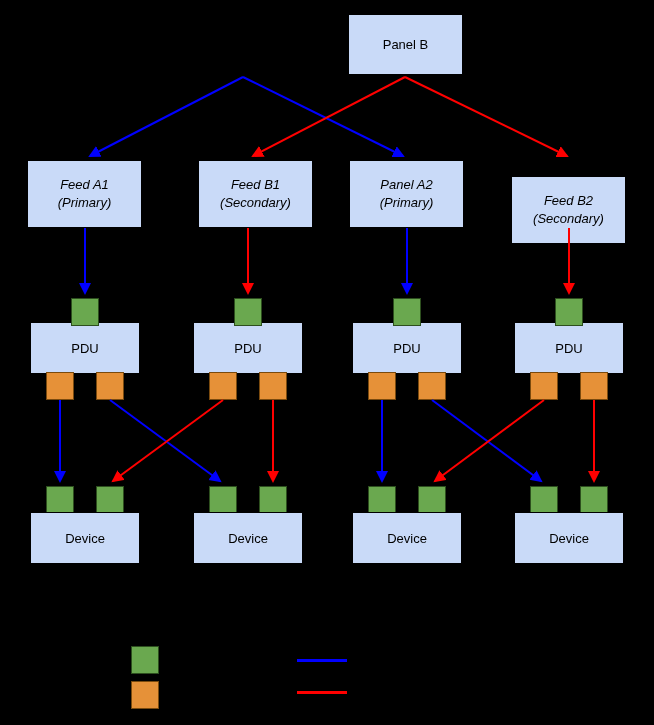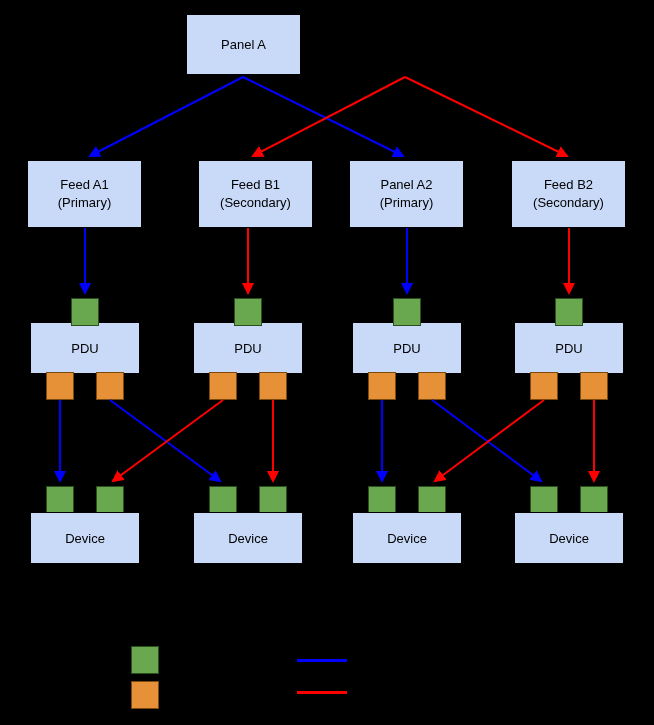--- a/index.html
+++ b/index.html
@@ -43,9 +43,6 @@
 
 <div class="stage">
 
-  <div class="box" style="left:186px;top:14px;width:115px;height:61px">
-    <span>Panel A</span>
-  </div>
 
   <div class="box" style="left:27px;top:160px;width:115px;height:68px">
     <div class="lbl">

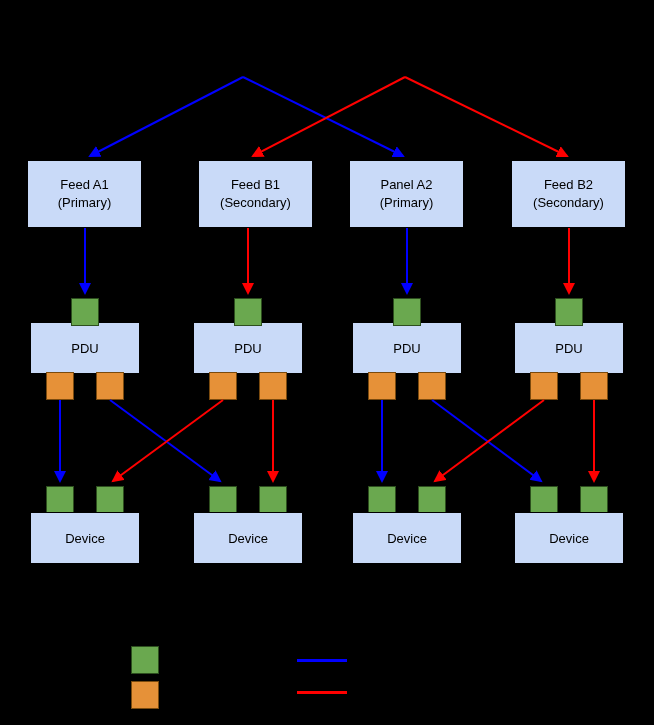--- a/index.html
+++ b/index.html
@@ -43,6 +43,9 @@
 
 <div class="stage">
 
+  <div class="box" style="left:348px;top:14px;width:115px;height:61px">
+    <span>Panel B</span>
+  </div>
 
   <div class="box" style="left:27px;top:160px;width:115px;height:68px">
     <div class="lbl">

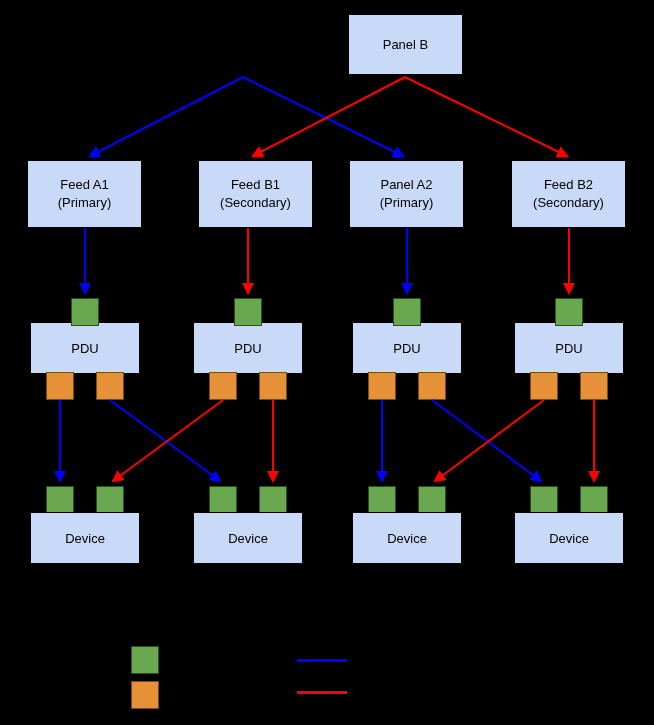--- a/index.html
+++ b/index.html
@@ -19,7 +19,7 @@
     text-align:center;
     font-size:13px;color:#000000;
   }
-  .lbl .line{display:block;line-height:1.35;}
+  .lbl .line{display:block;line-height:1.35;font-style:italic;}
   .port{
     position:absolute;
     width:28px;height:28px;

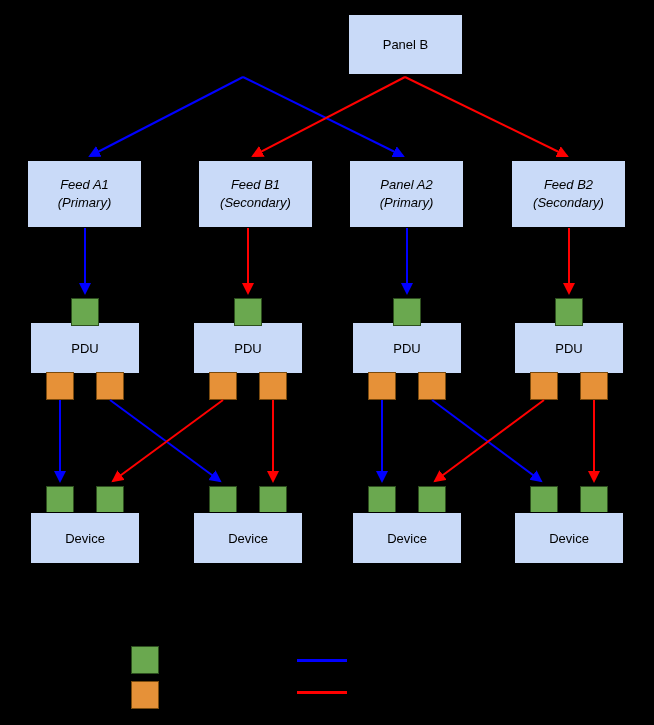--- a/index.html
+++ b/index.html
@@ -65,7 +65,7 @@
       <span class="line">(Primary)</span>
     </div>
   </div>
-  <div class="box" style="left:511px;top:160px;width:115px;height:68px">
+  <div class="box" style="left:511px;top:176px;width:115px;height:68px">
     <div class="lbl">
       <span class="line">Feed B2</span>
       <span class="line">(Secondary)</span>

